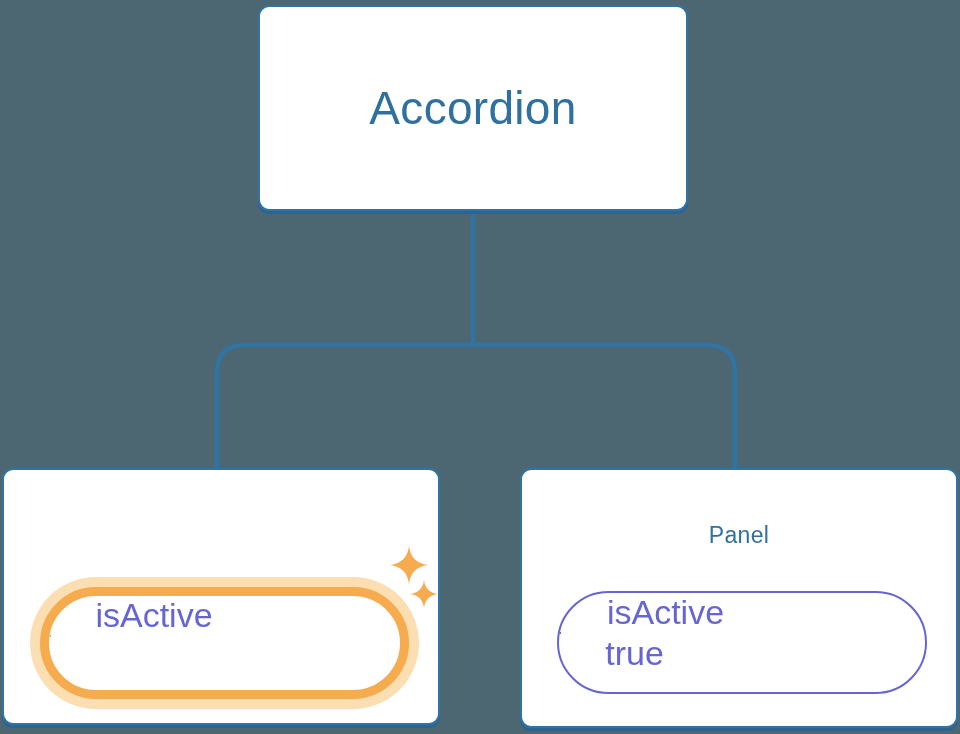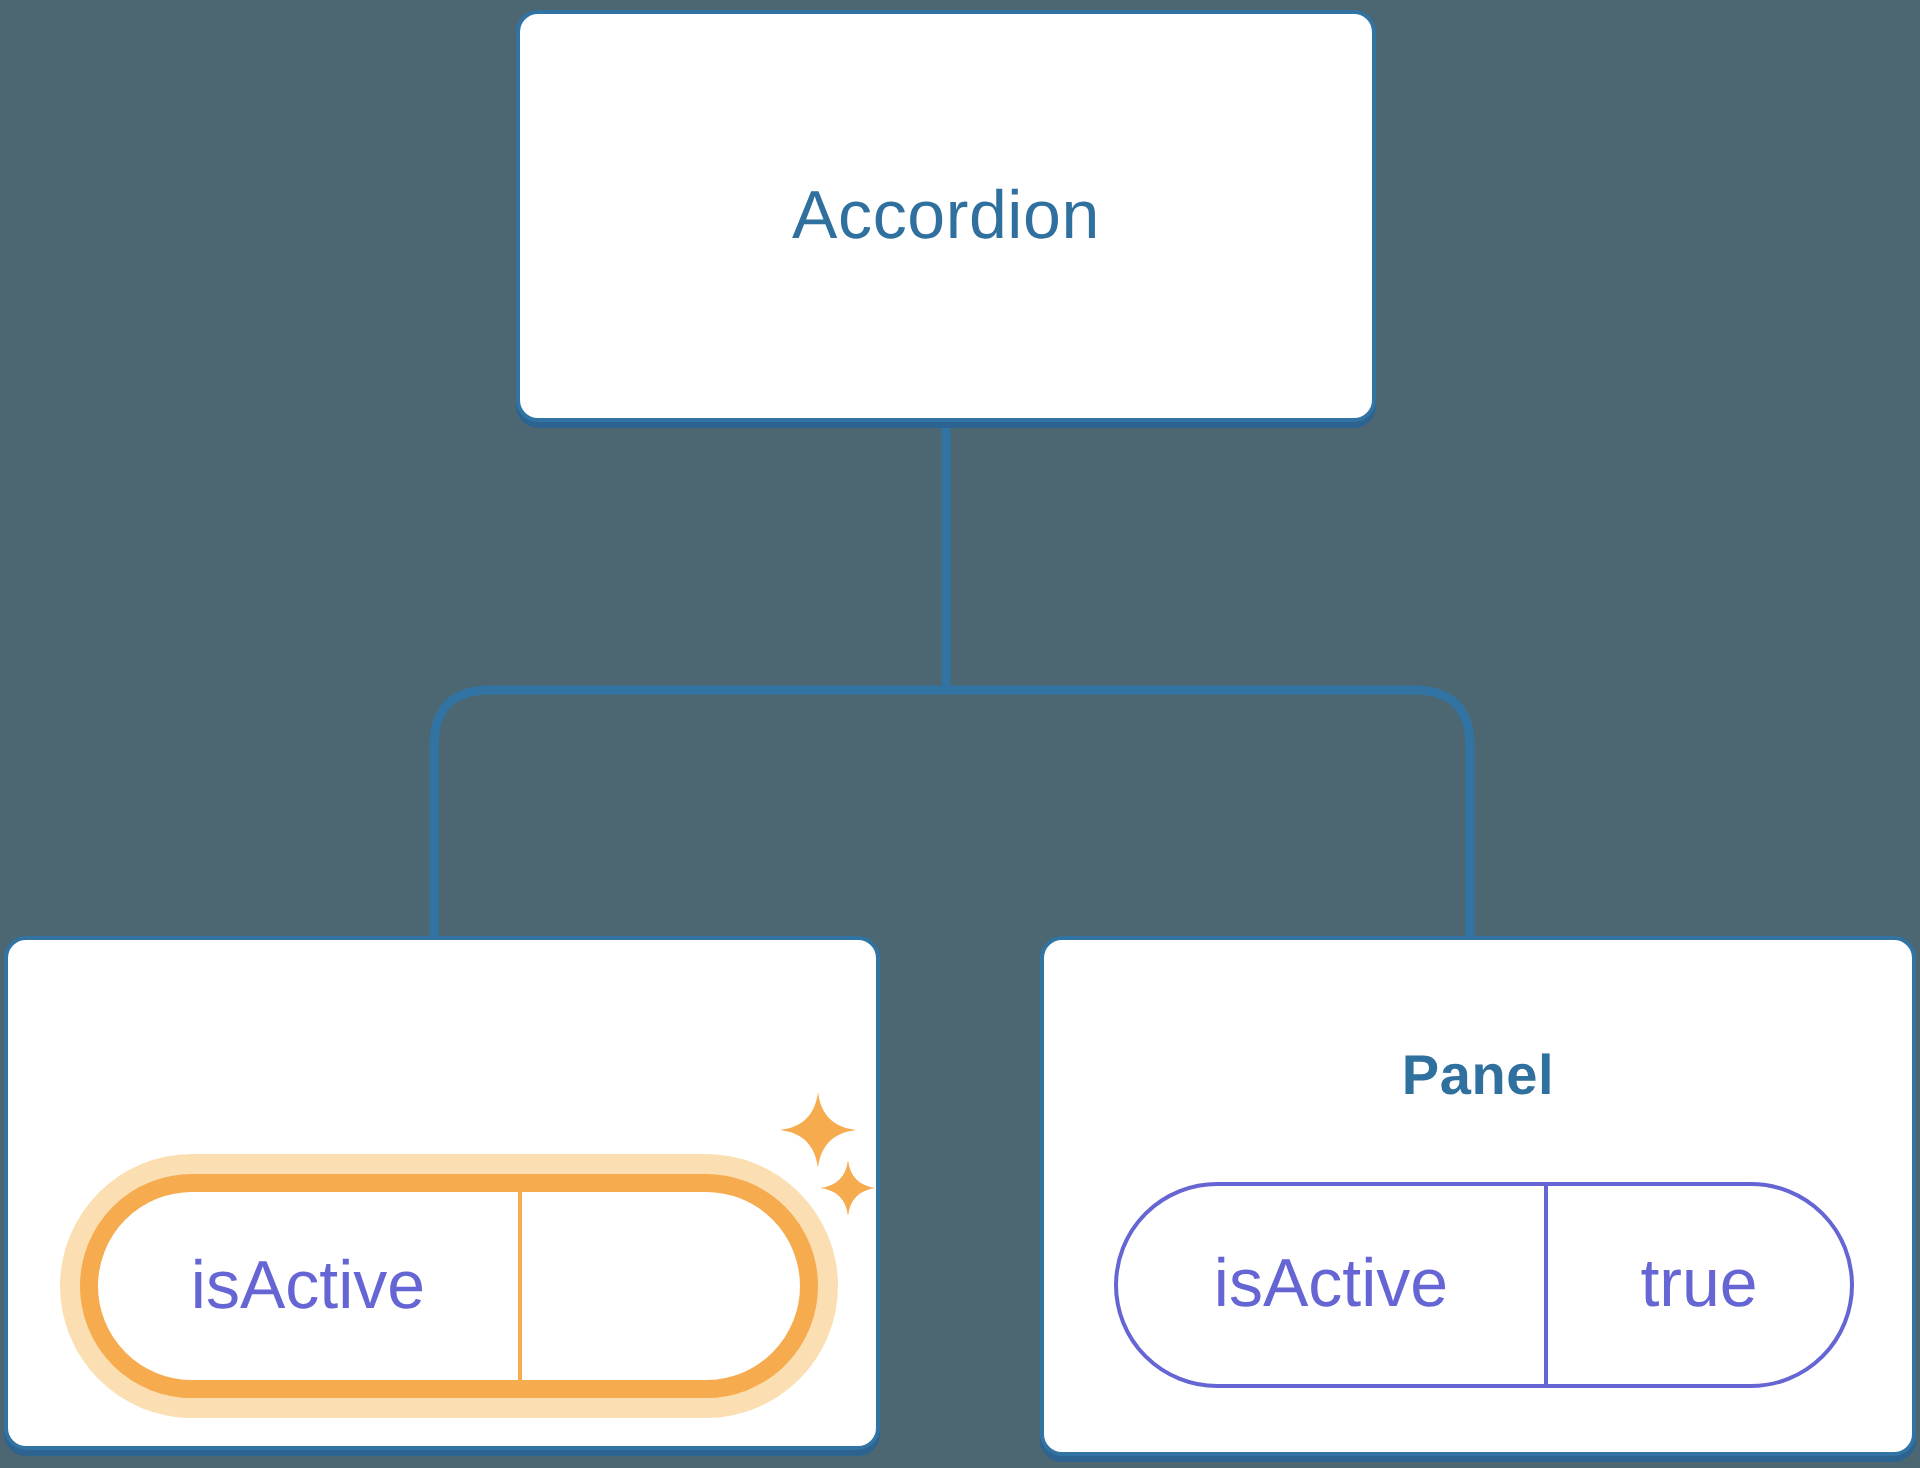--- a/index.html
+++ b/index.html
@@ -42,7 +42,7 @@
   }
   .node-label {
     color: var(--node-text-blue, #2f709f);
-    font-size: 34px;
+    font-size: 46px;
     font-weight: 500;
     letter-spacing: 0.3px;
   }

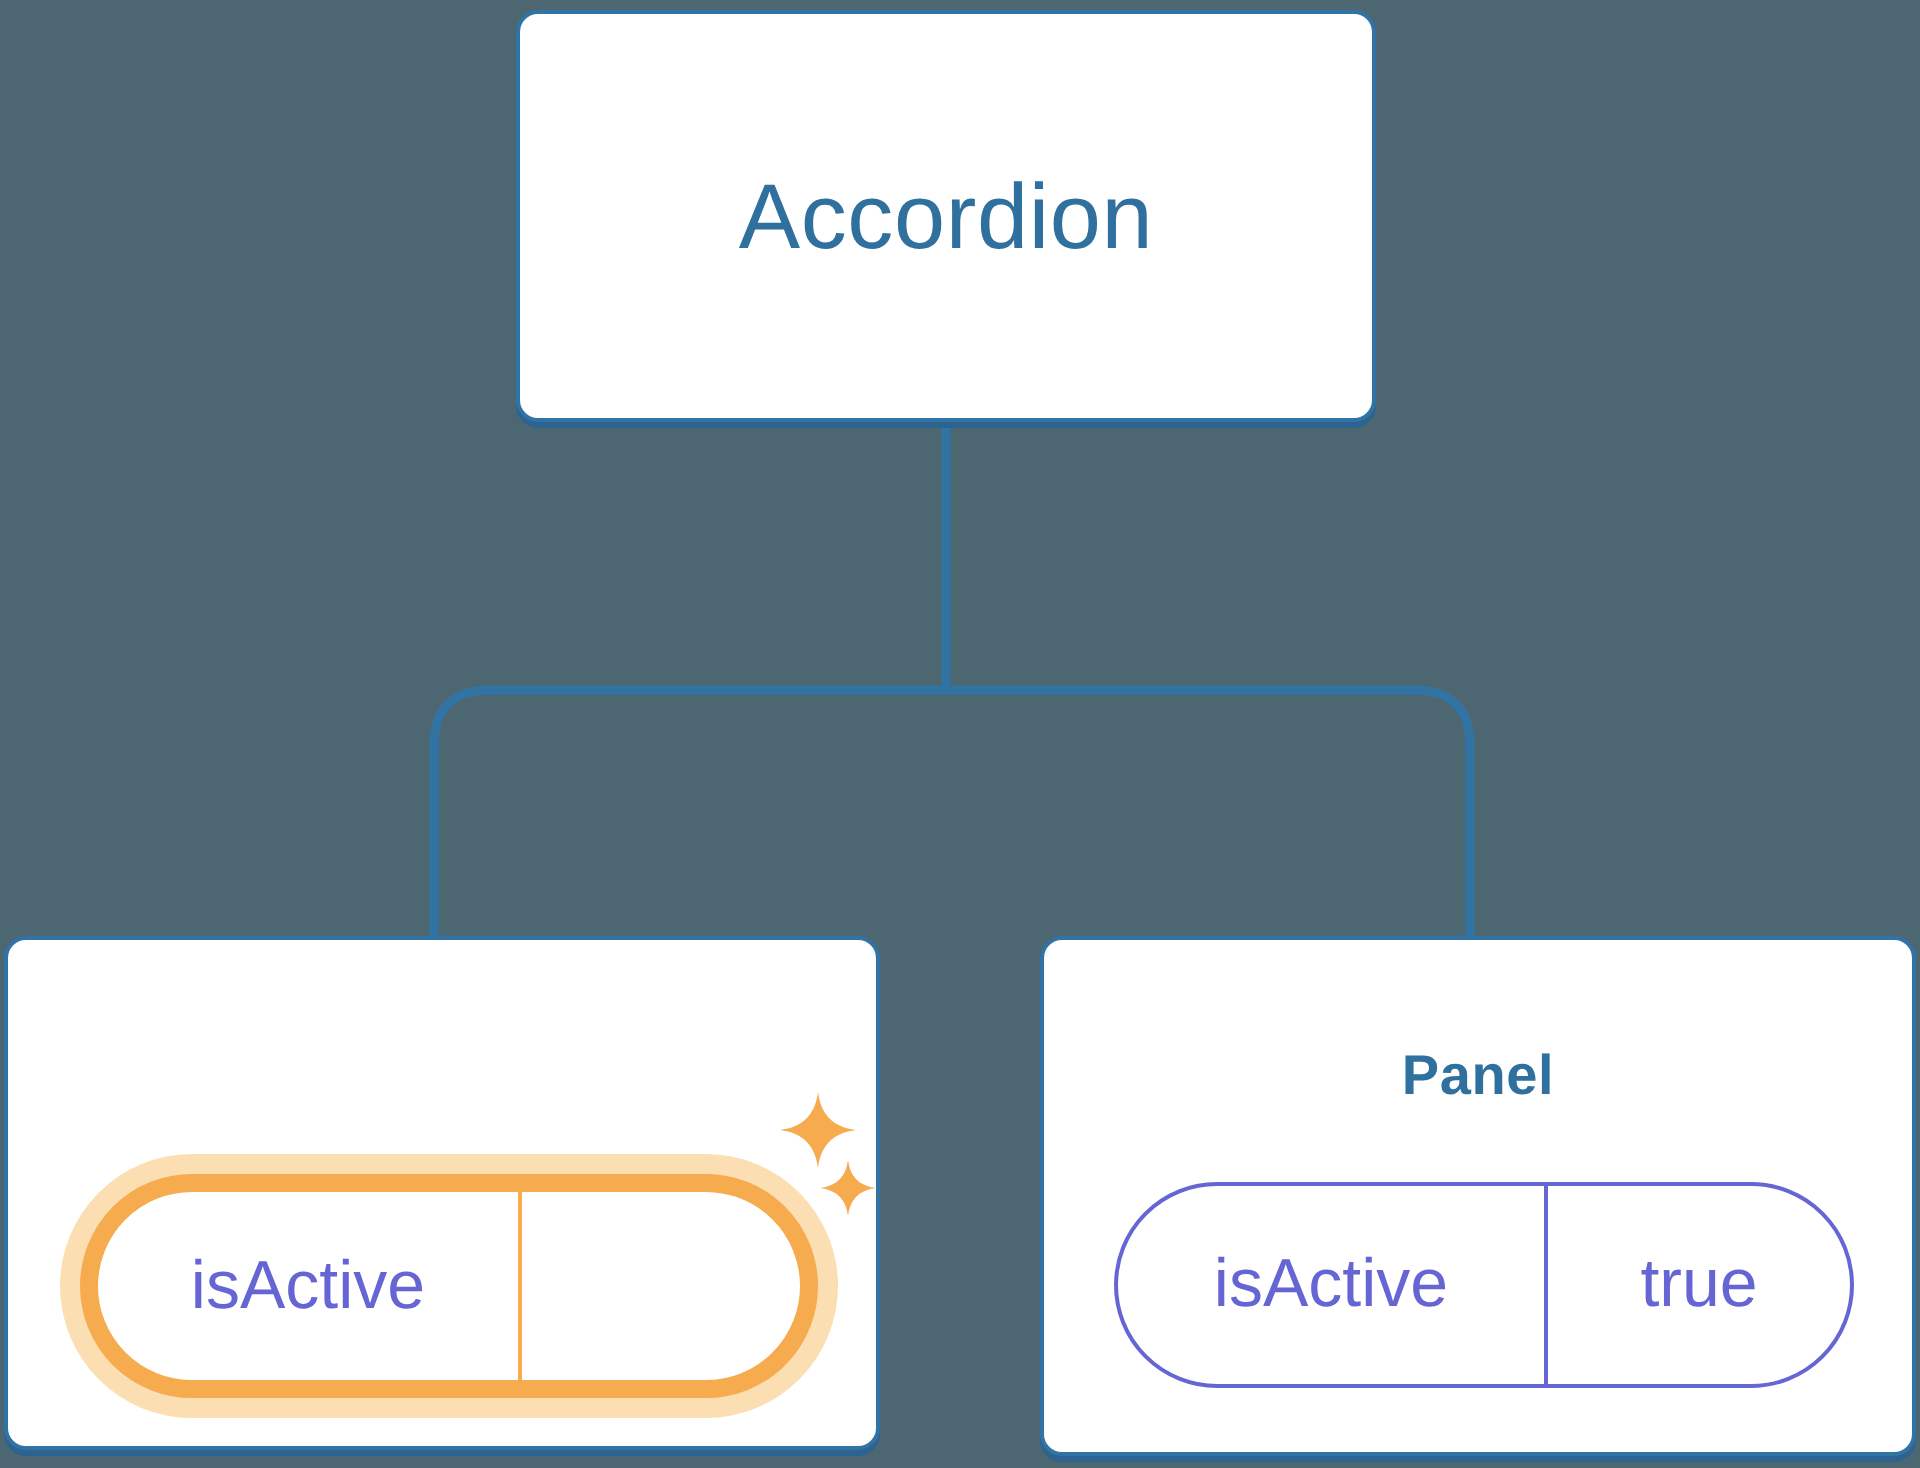--- a/index.html
+++ b/index.html
@@ -59,8 +59,8 @@
     left: 0; right: 0;
     text-align: center;
     color: var(--node-text-blue, #2f709f);
-    font-size: 28px;
-    font-weight: 700;
+    font-size: 23px;
+    font-weight: 400;
     letter-spacing: 0.3px;
   }
   .title-right { top: 520px; }

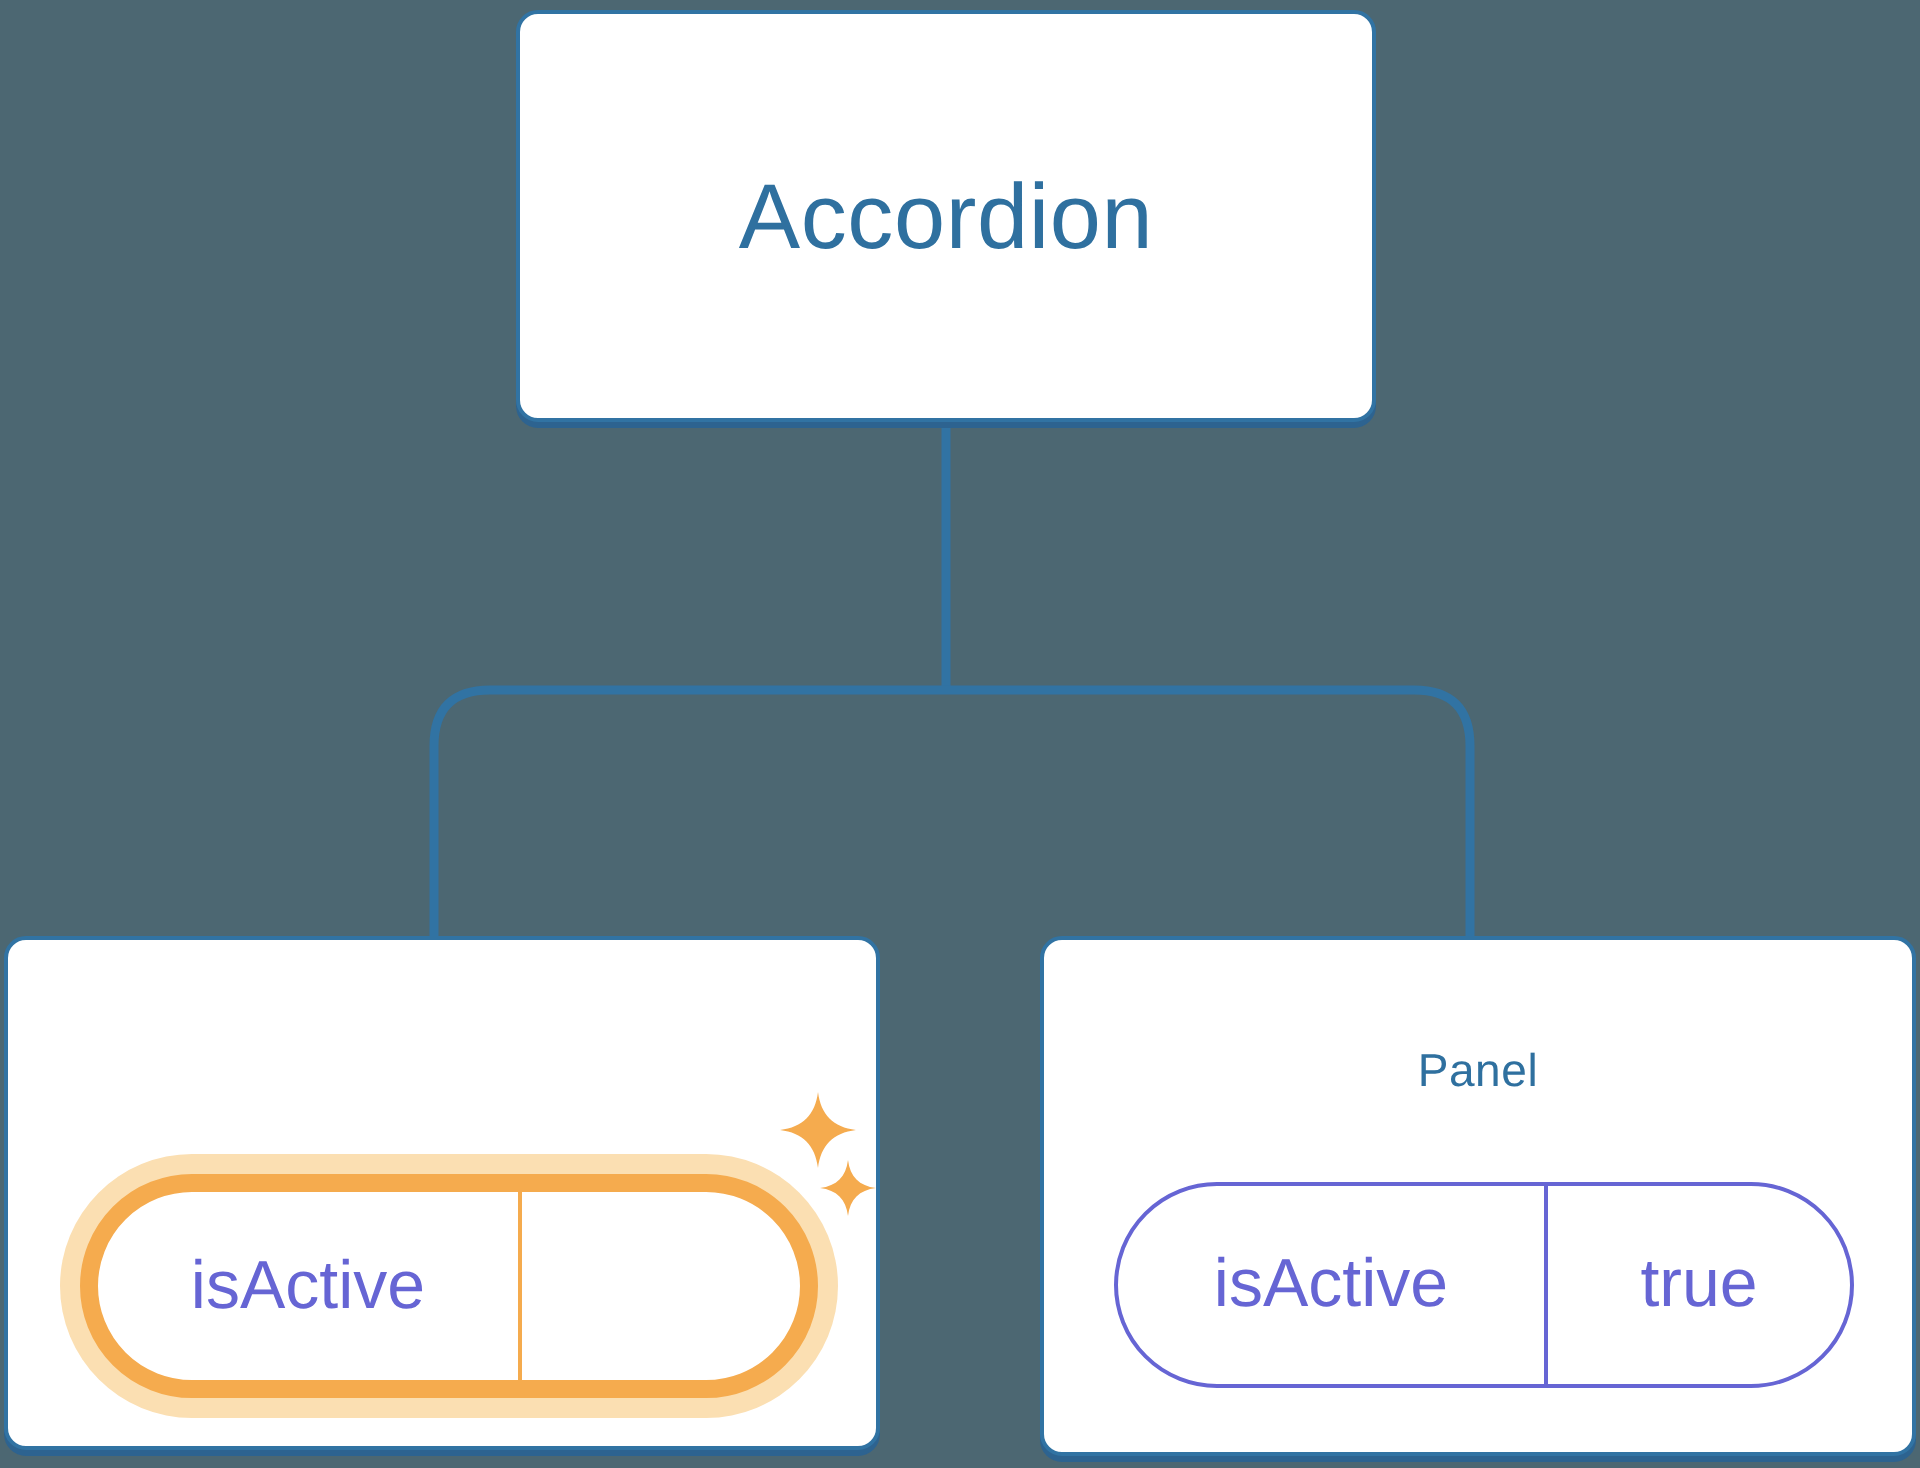--- a/index.html
+++ b/index.html
@@ -75,6 +75,7 @@
     display: flex;
     align-items: stretch;
     overflow: hidden;
+    flex-direction: column;
   }
   .pill-active {
     left: 36px; top: 117px;

